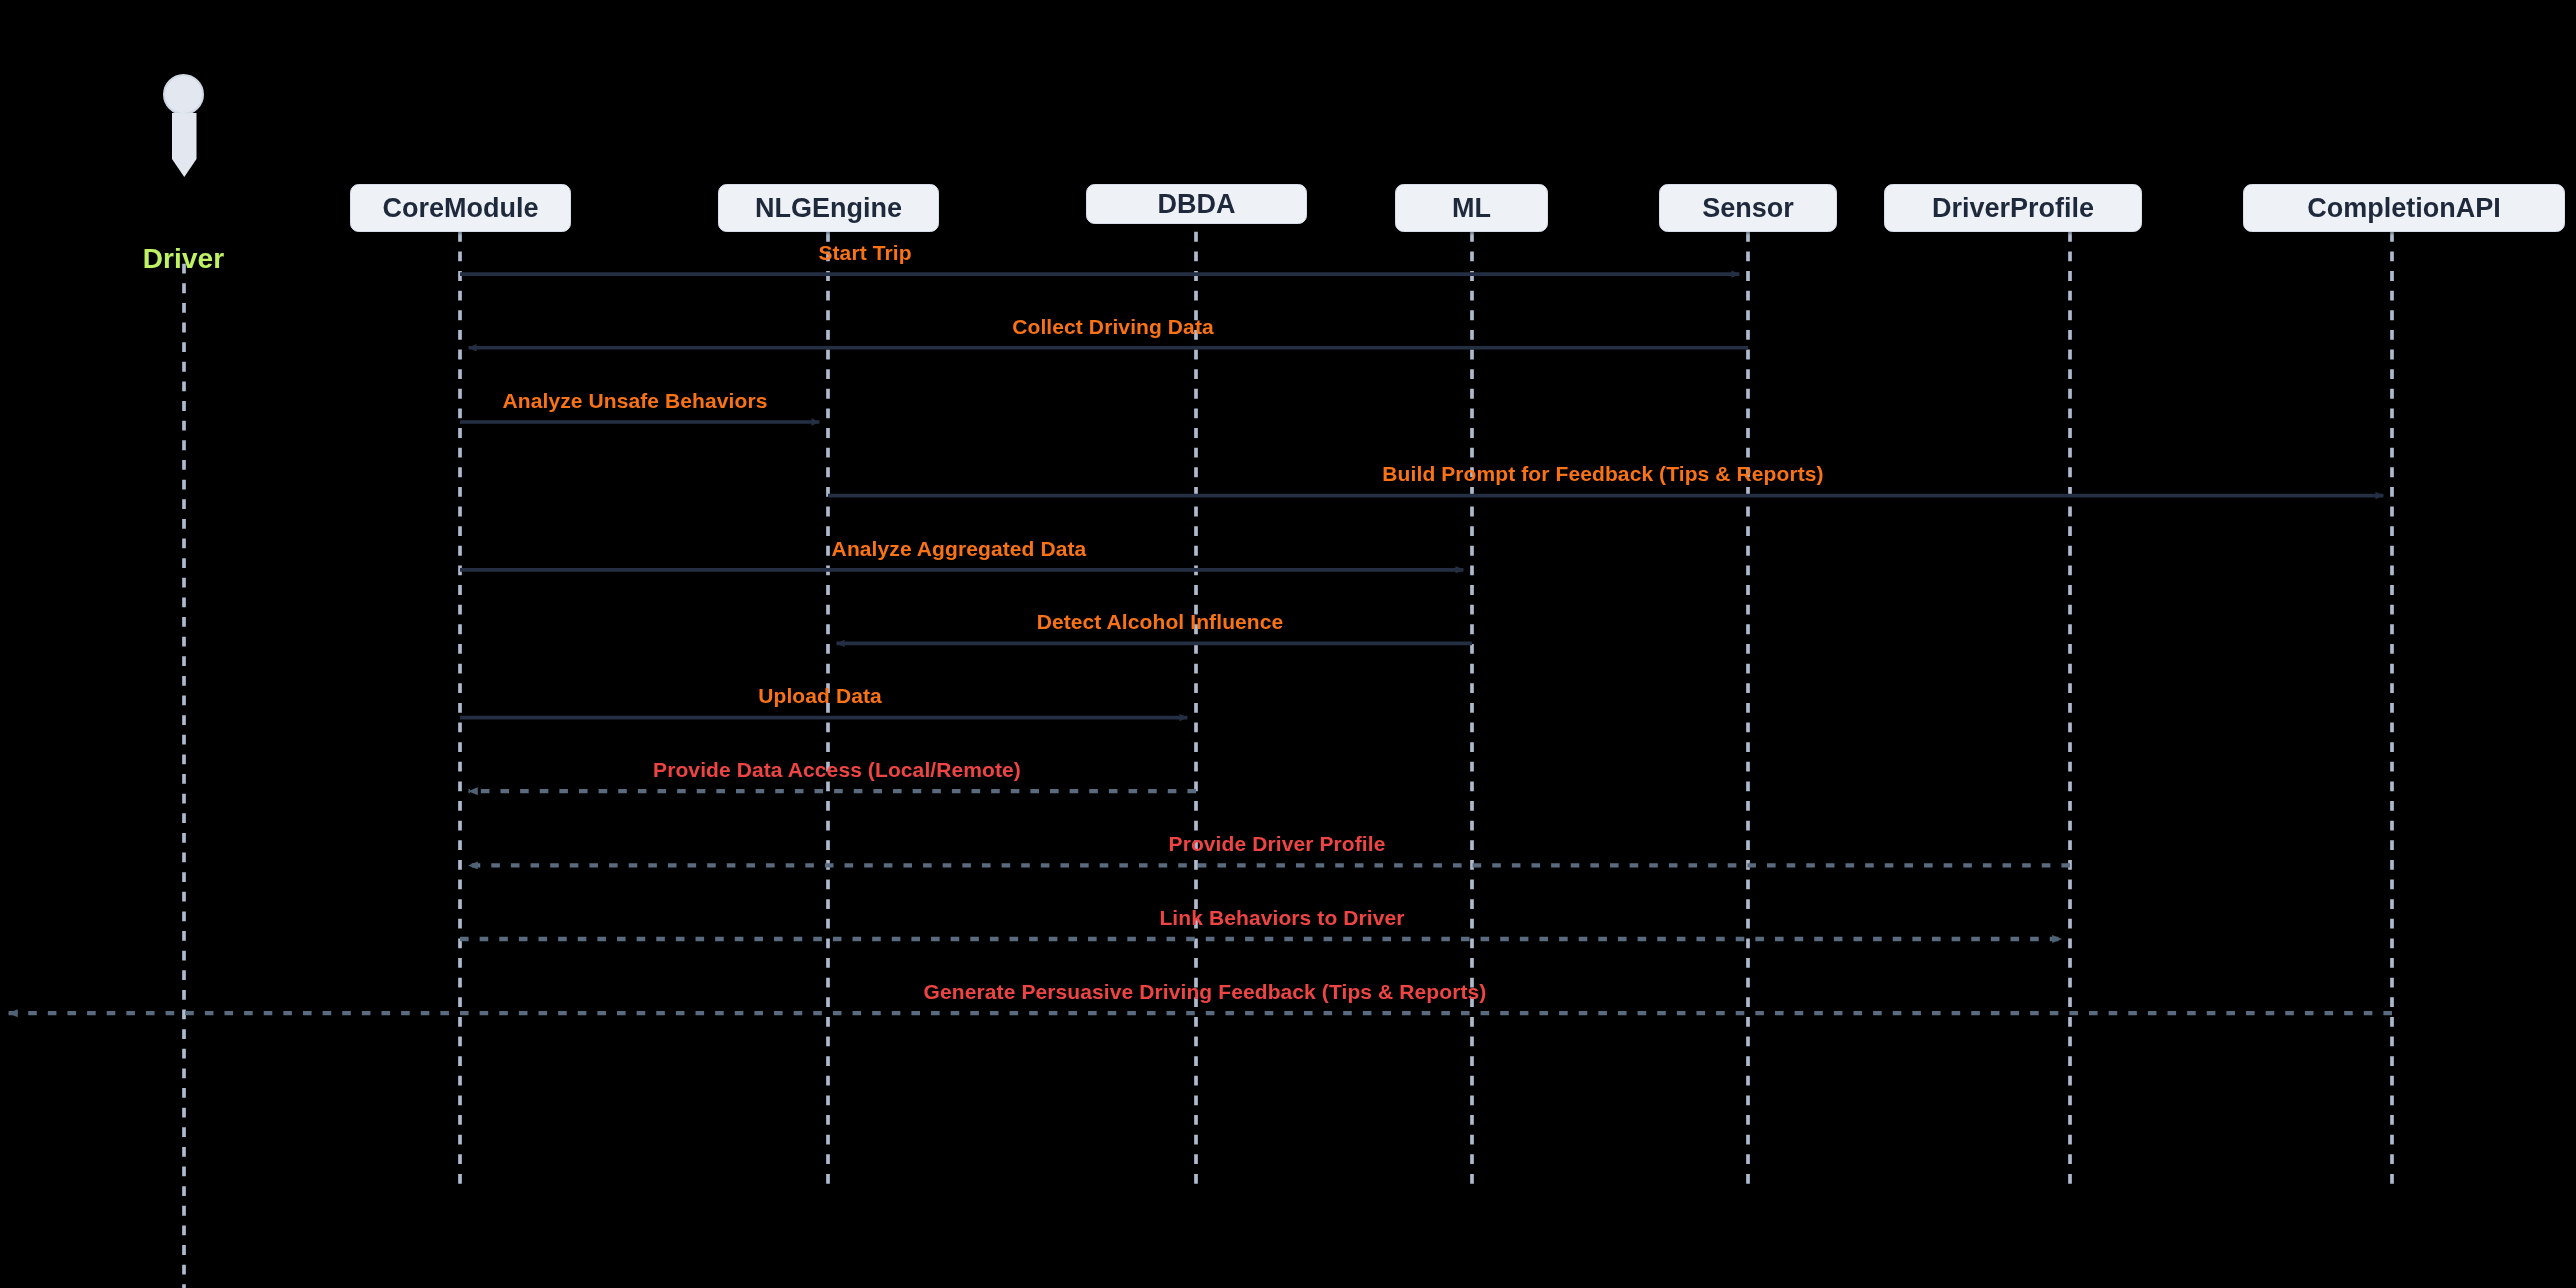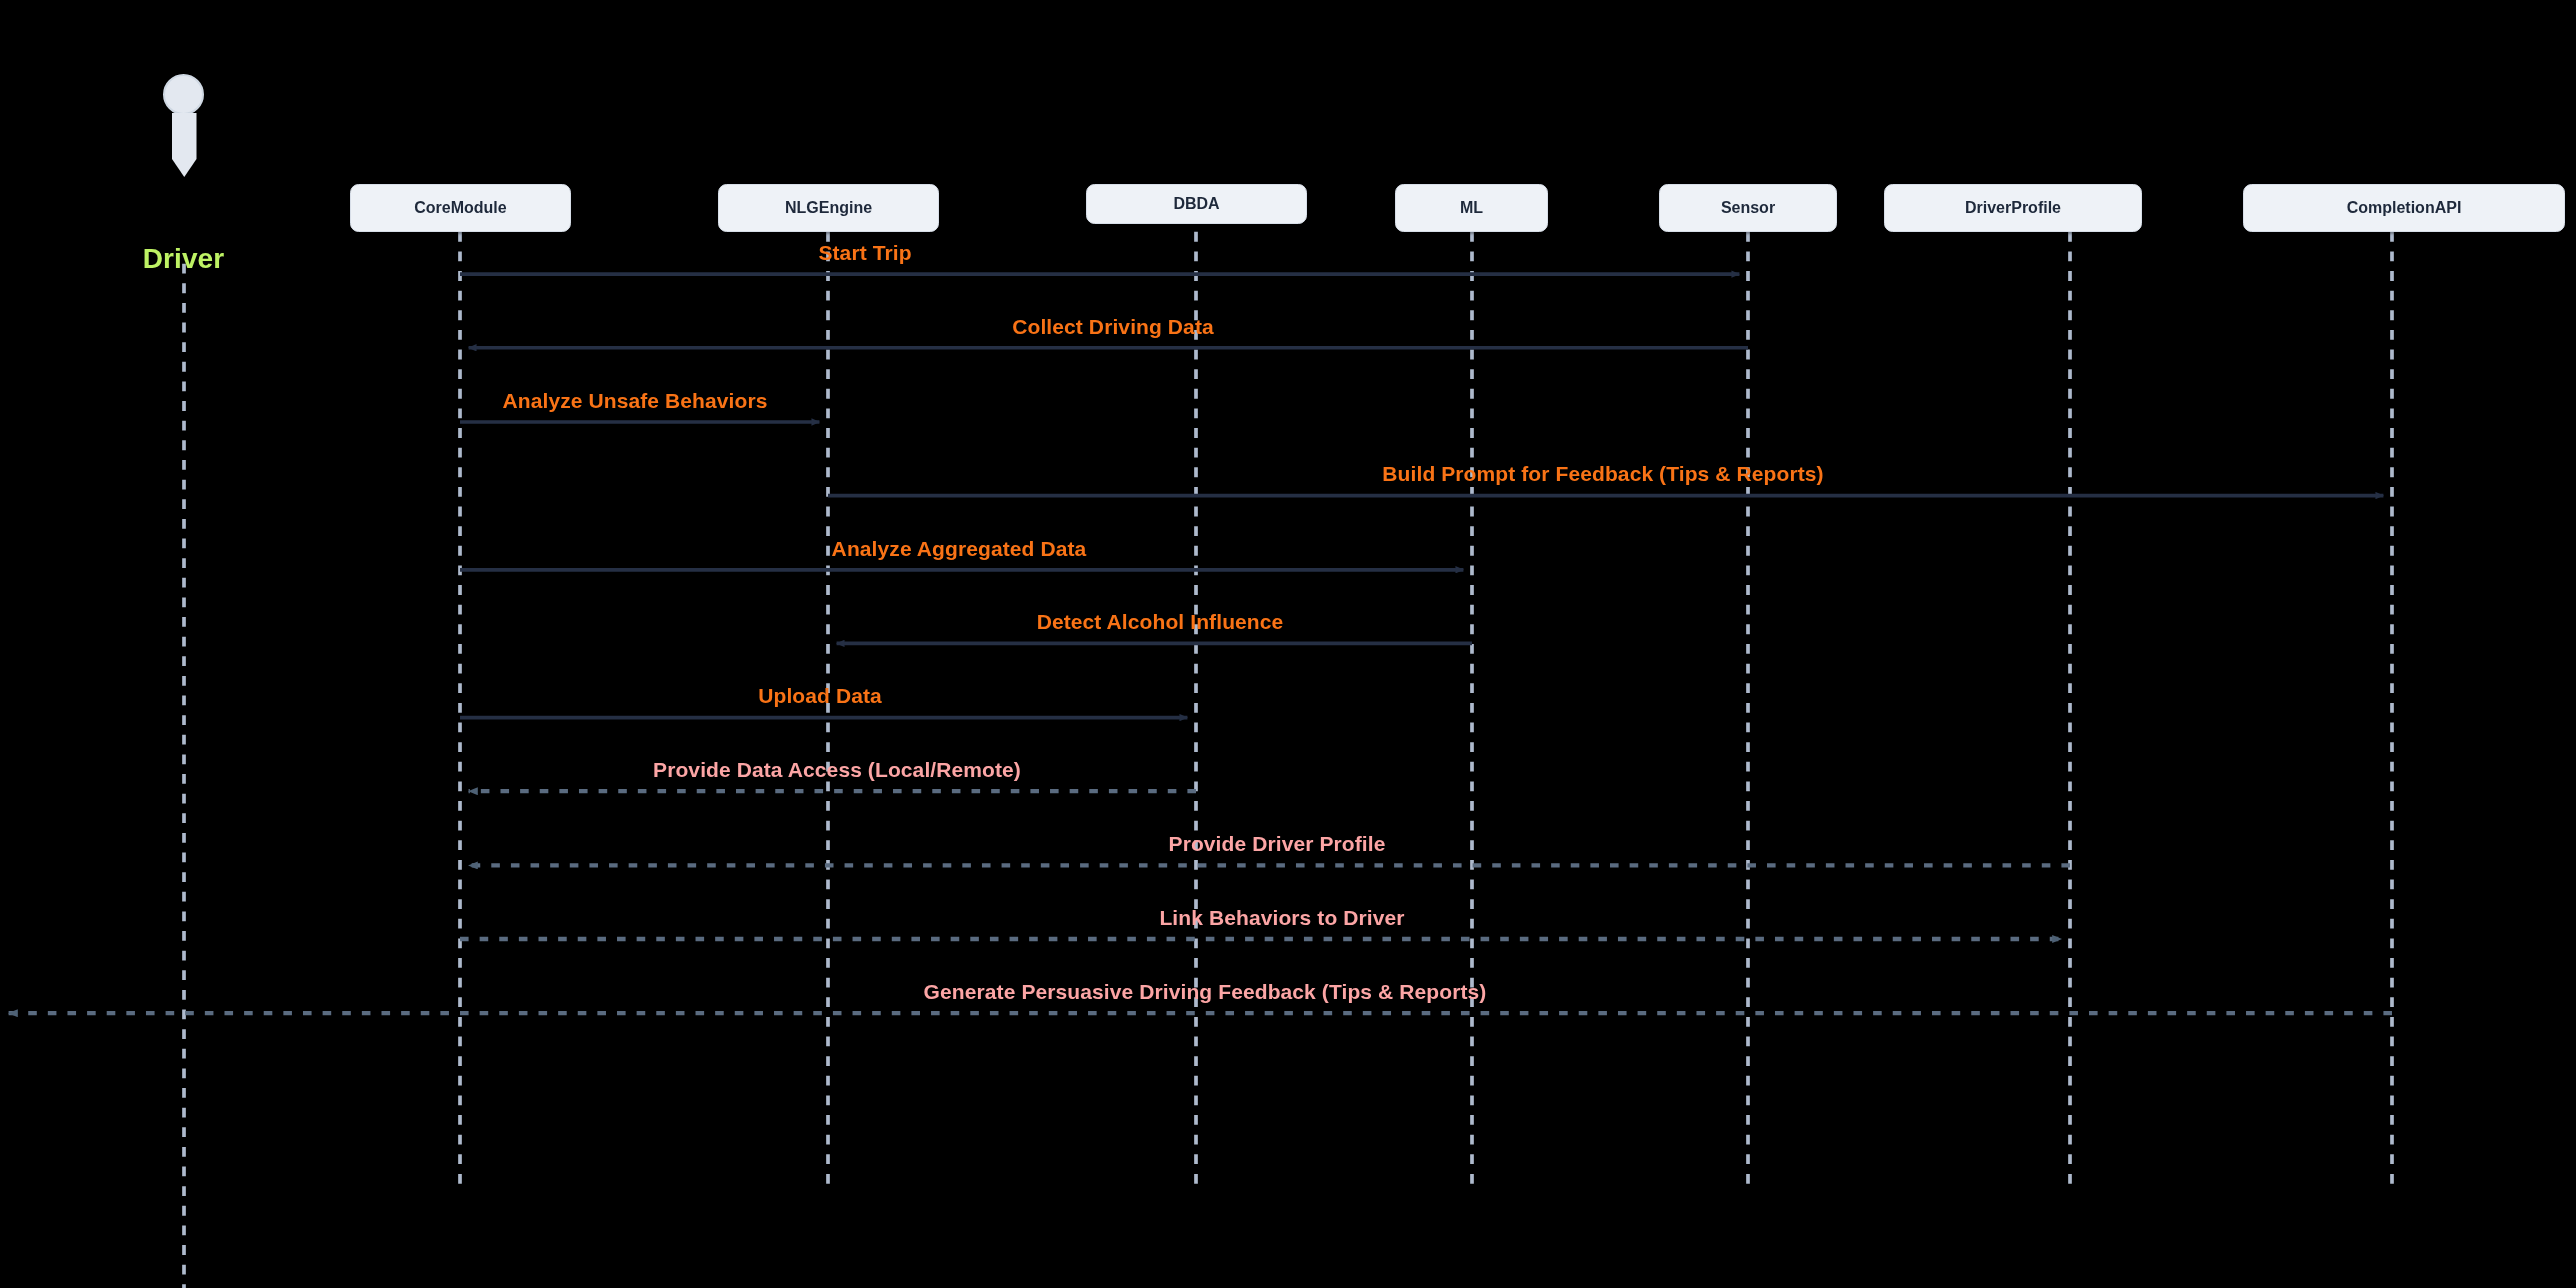--- a/index.html
+++ b/index.html
@@ -61,7 +61,7 @@
     justify-content: center;
     color: #1e293b;
     font-weight: bold;
-    font-size: 16px;
+    font-size: 27px;
     white-space: nowrap;
     box-shadow: 0 1.2px 2.5px rgba(0,0,0,0.35);
   }

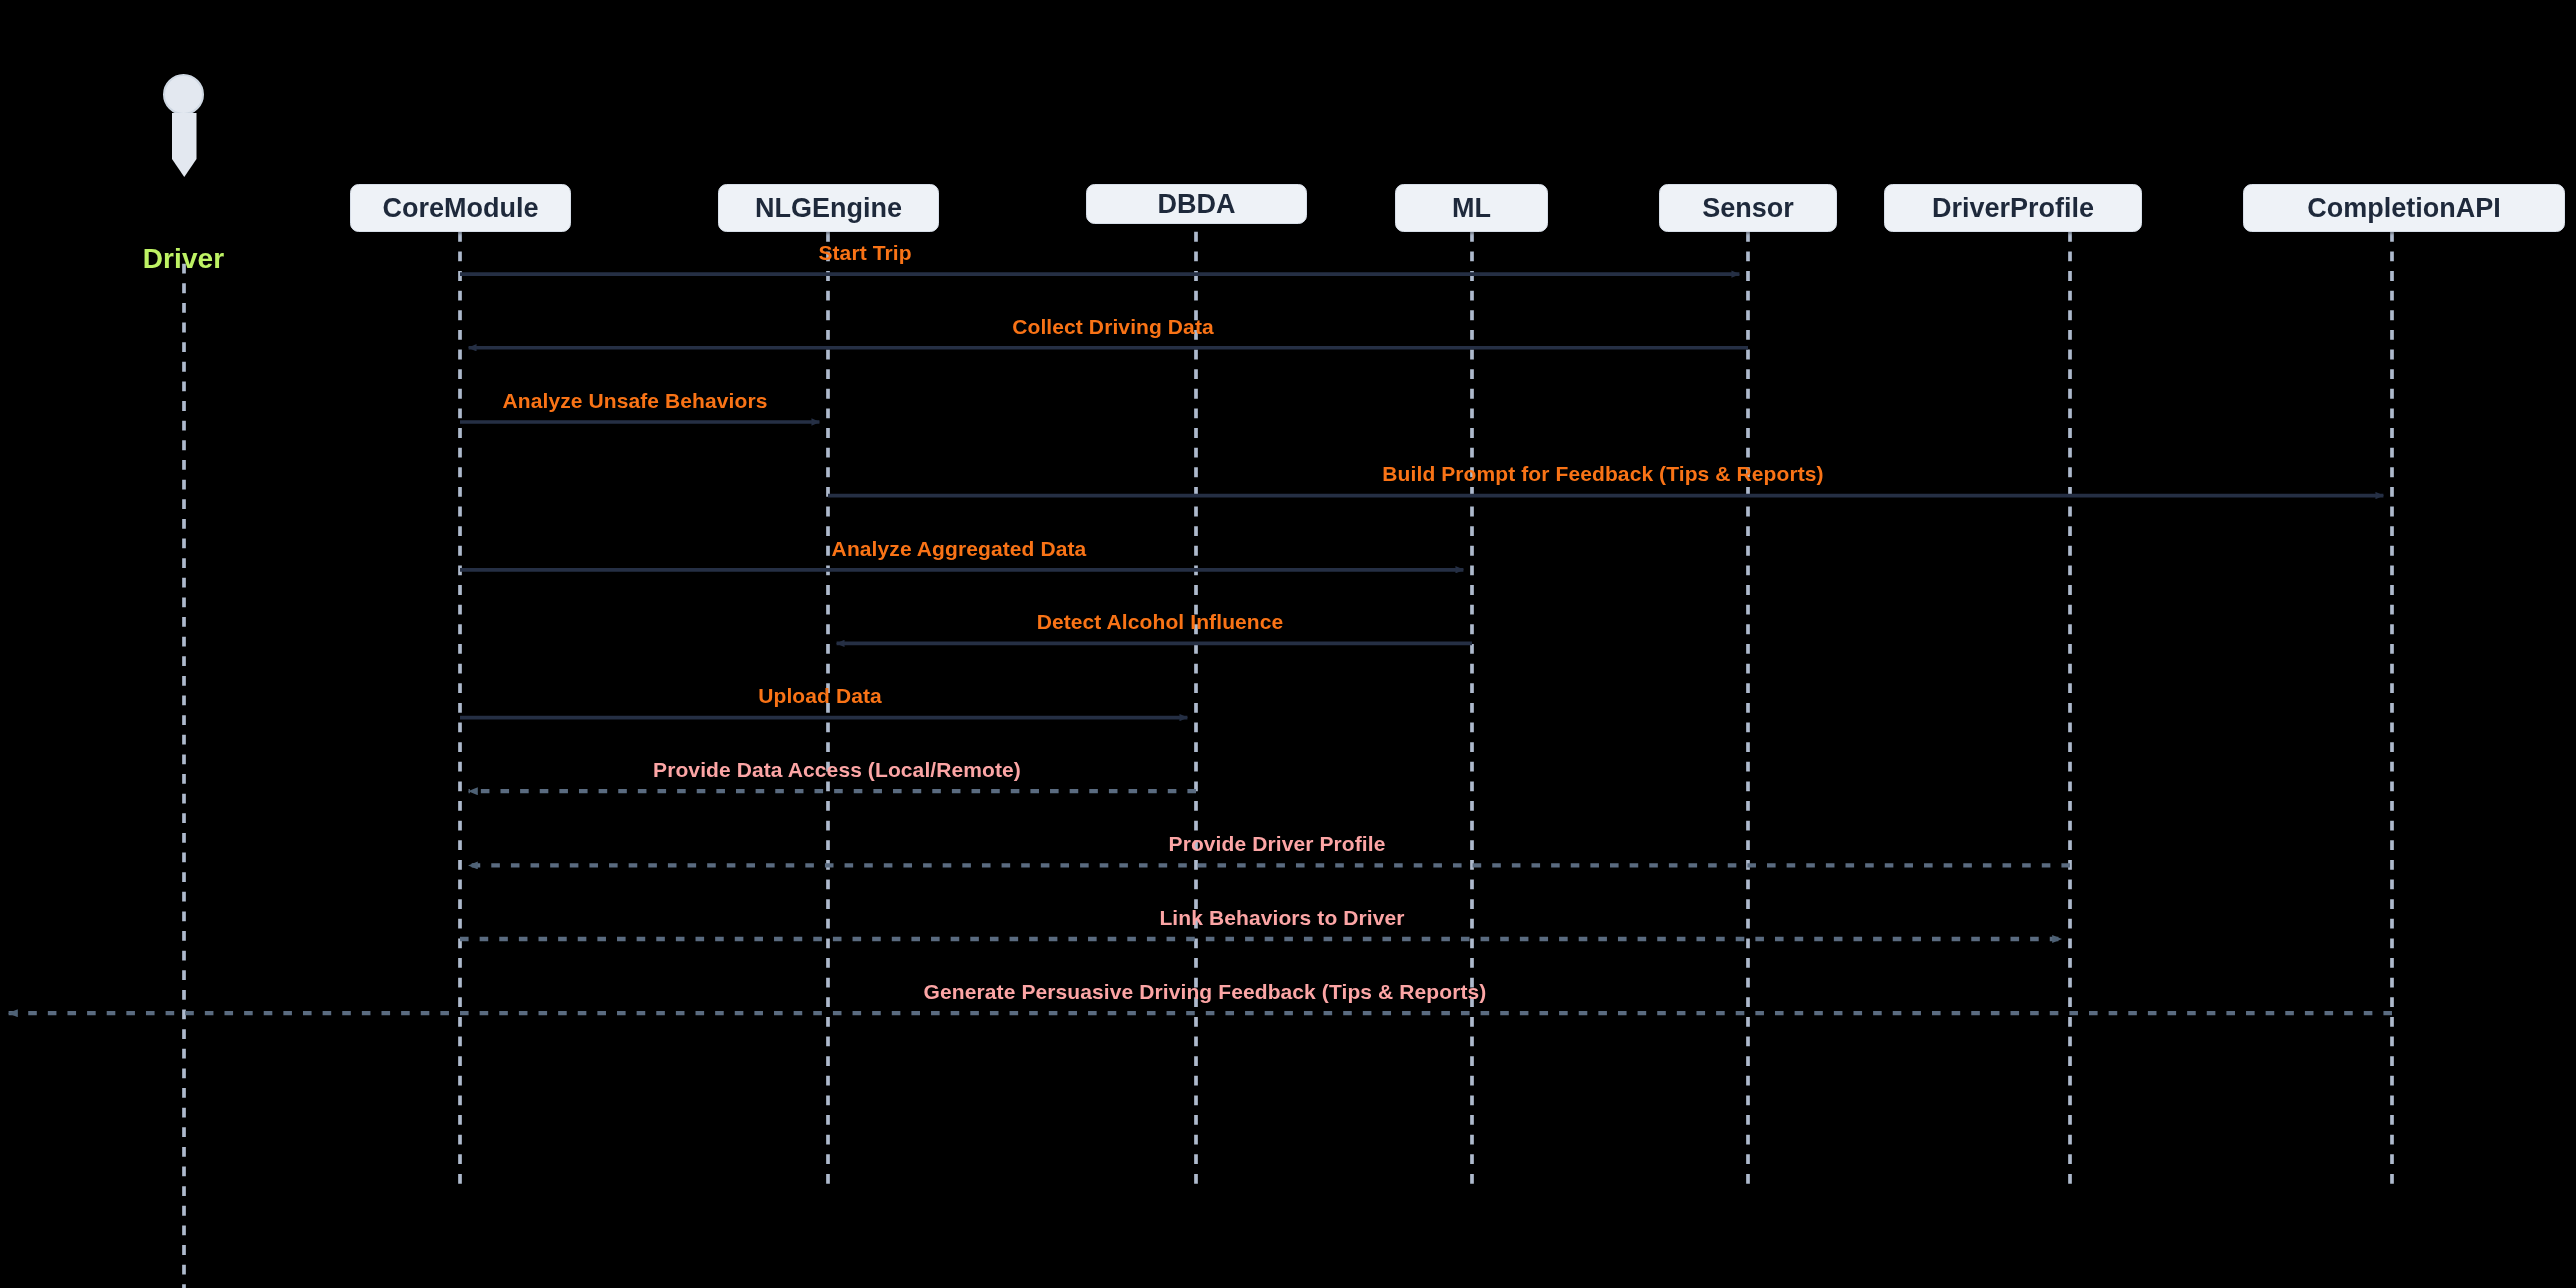--- a/index.html
+++ b/index.html
@@ -77,7 +77,7 @@
     letter-spacing: 0.1px;
   }
   .msg-label.solid  { color: #f97316; }
-  .msg-label.dashed { color: #fca5a5; }
+  .msg-label.dashed { color: #ef4444; }
 </style>
 </head>
 <body>

